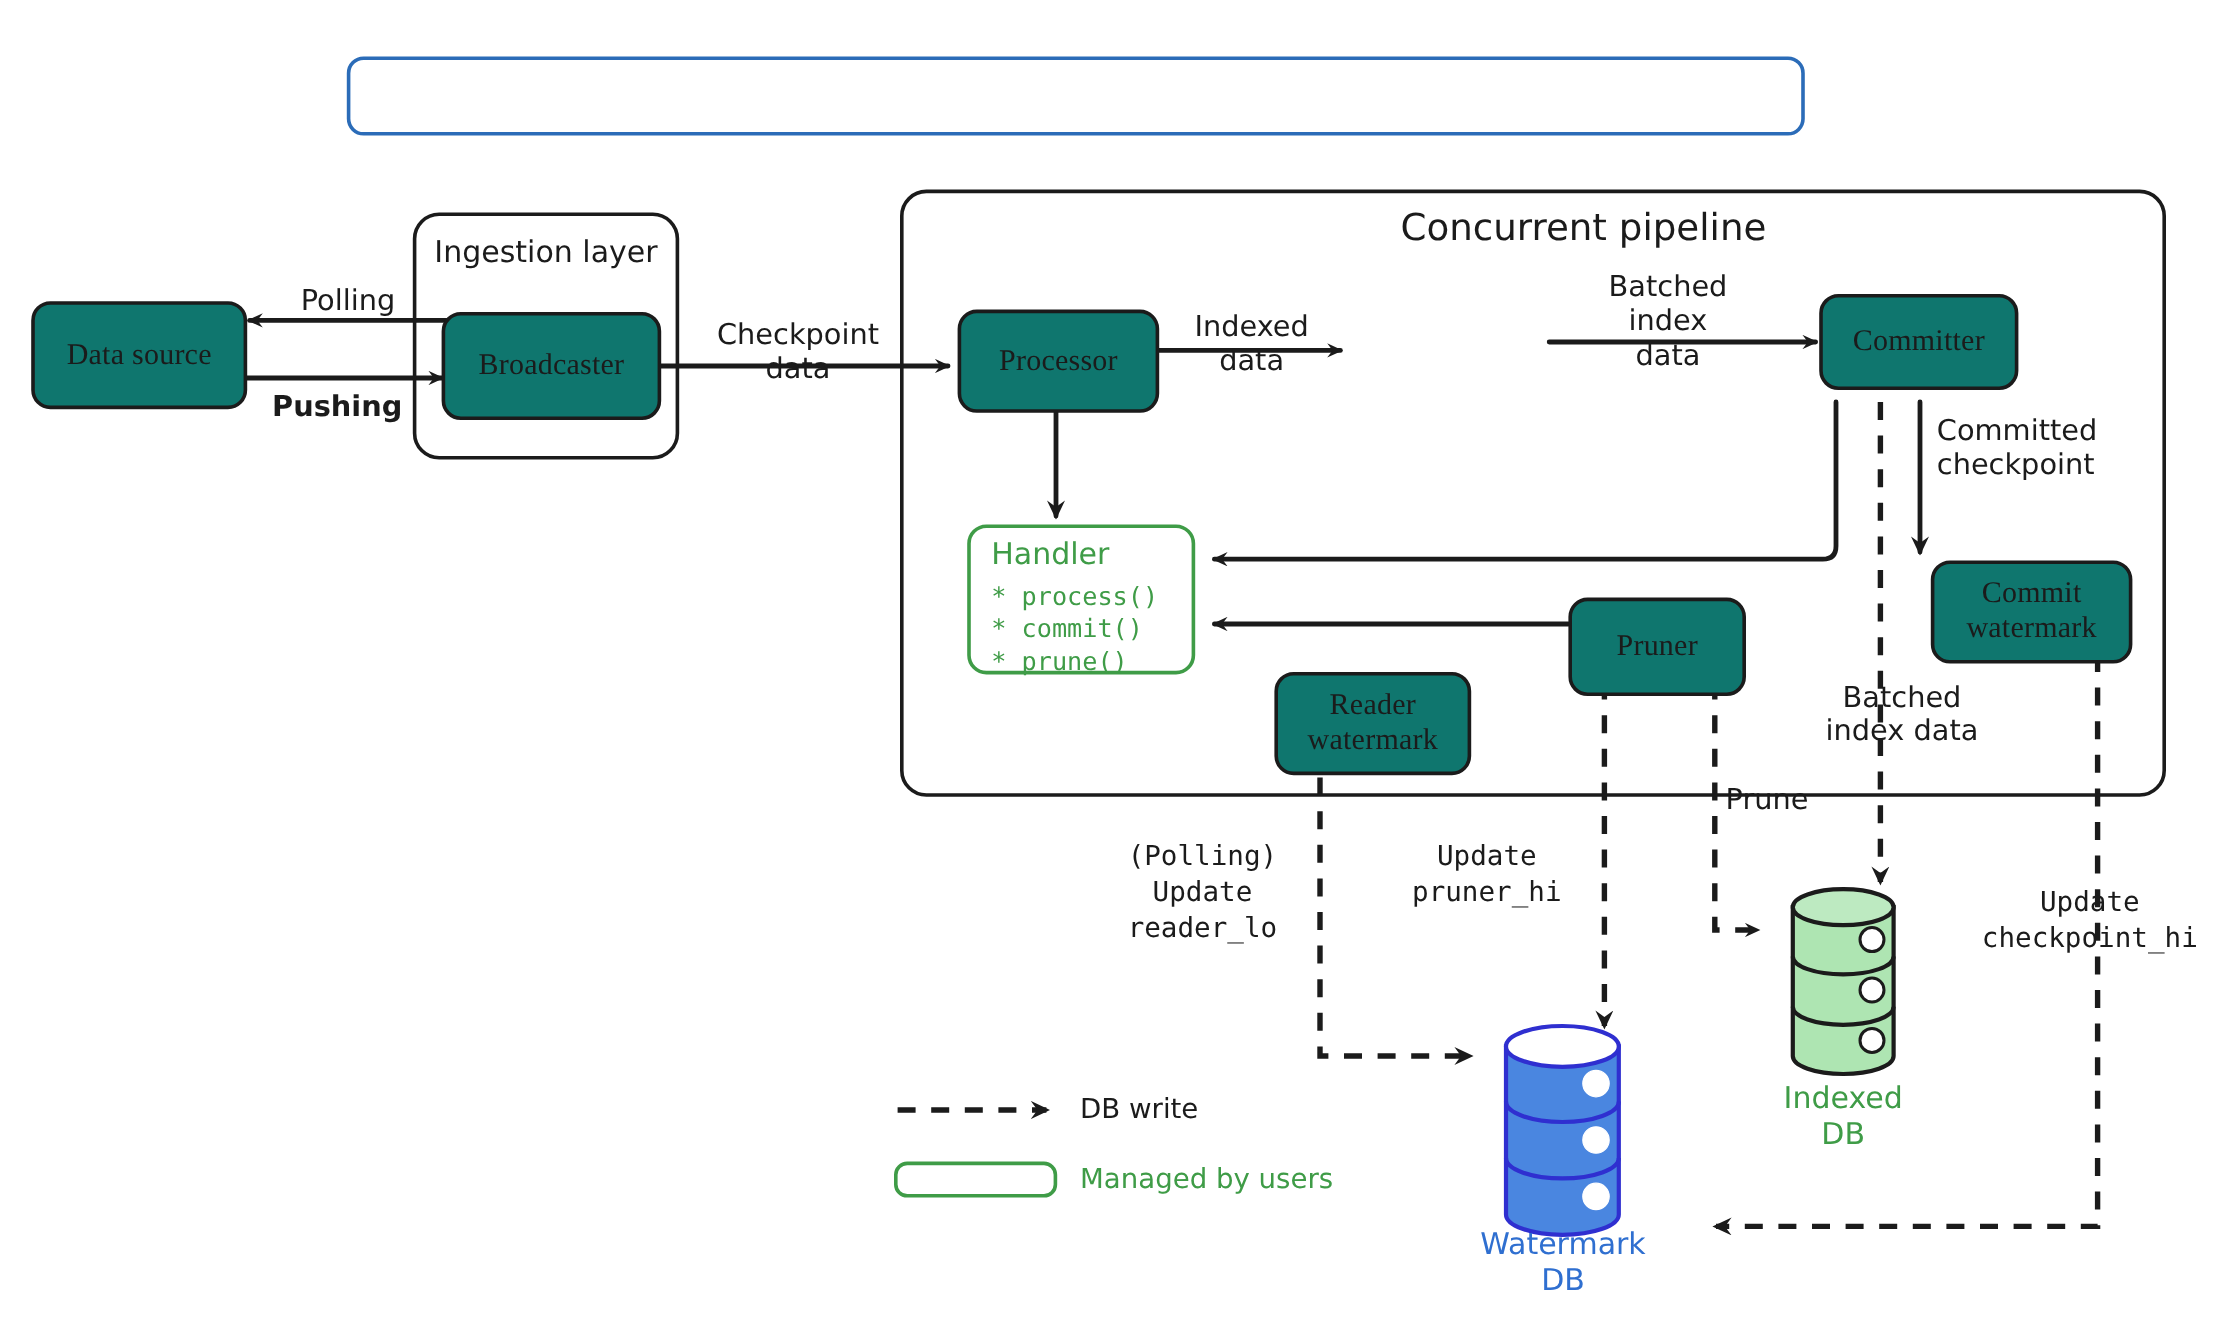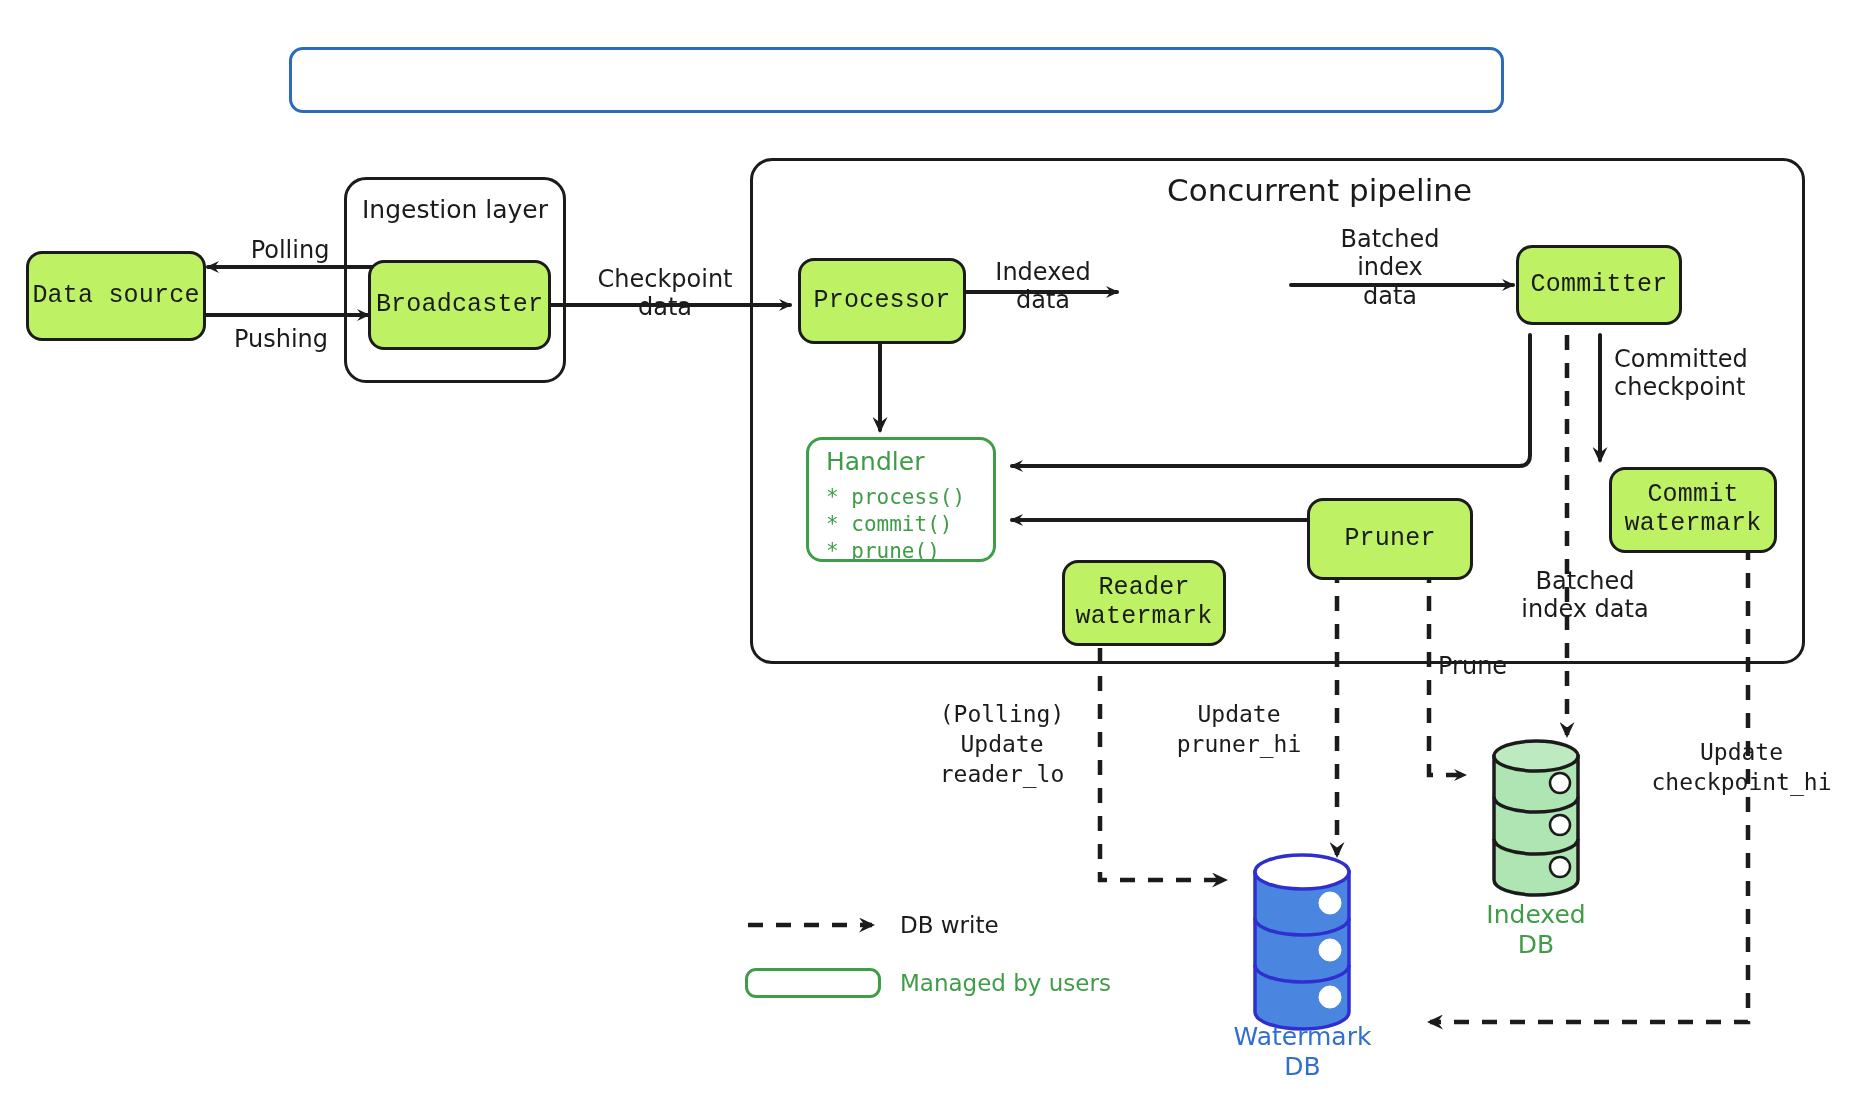--- a/index.html
+++ b/index.html
@@ -32,9 +32,9 @@
     text-align: center;
     border: 3px solid #1b1b1b;
     border-radius: 16px;
-    background: #bef264;
+    background: #0f766e;
     color: #1b1b1b;
-    font-family: Liberation Mono, monospace;
+    font-family: Liberation Serif, serif;
     font-size: 25px;
     line-height: 1.15;
     letter-spacing: .2px;

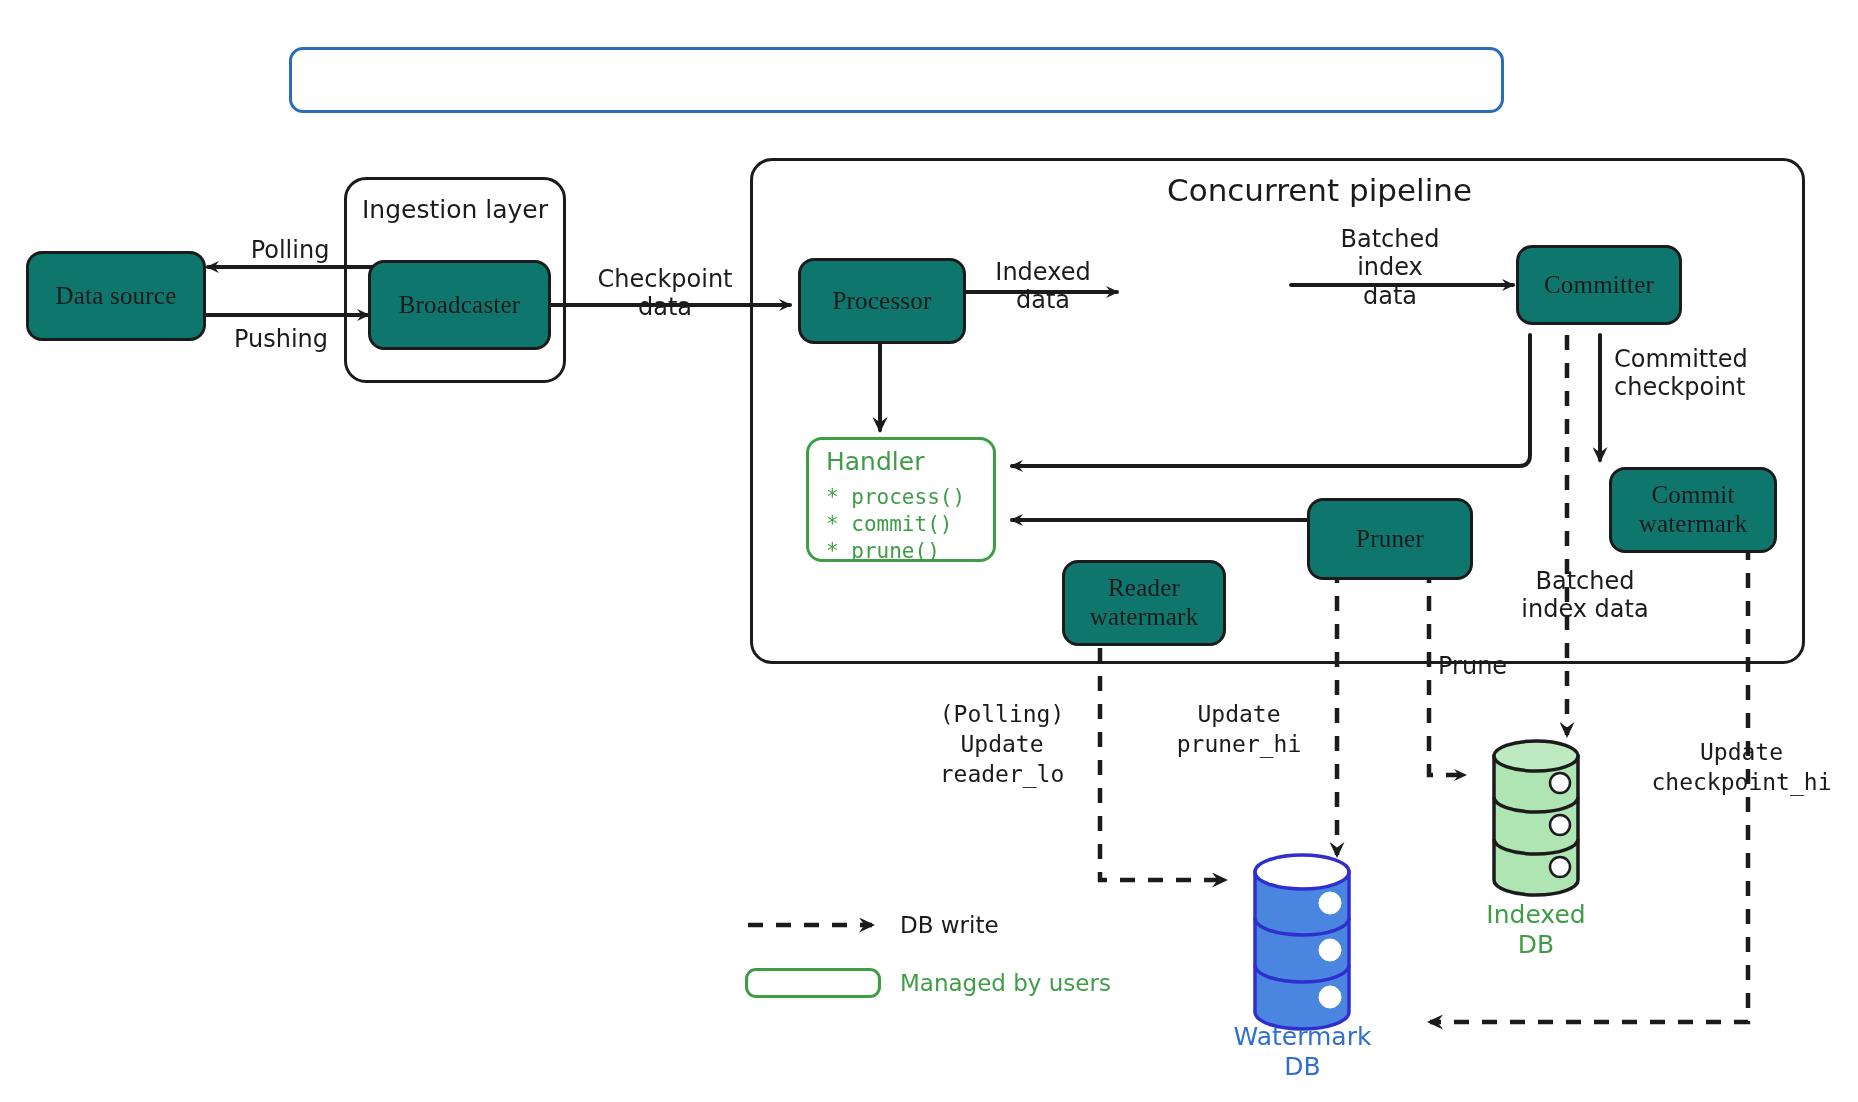--- a/index.html
+++ b/index.html
@@ -245,7 +245,7 @@
 
   <div class="elabel" style="left:205px; top:236px; width:170px;">Polling</div>
 
-  <div class="elabel" style="left:196px; top:325px; width:170px;">Pushing</div>
+  <div class="elabel" style="left:196px; top:325px; width:170px;font-weight:bold;">Pushing</div>
 
   <div class="elabel" style="left:570px; top:265px; width:190px;">Checkpoint
 data</div>

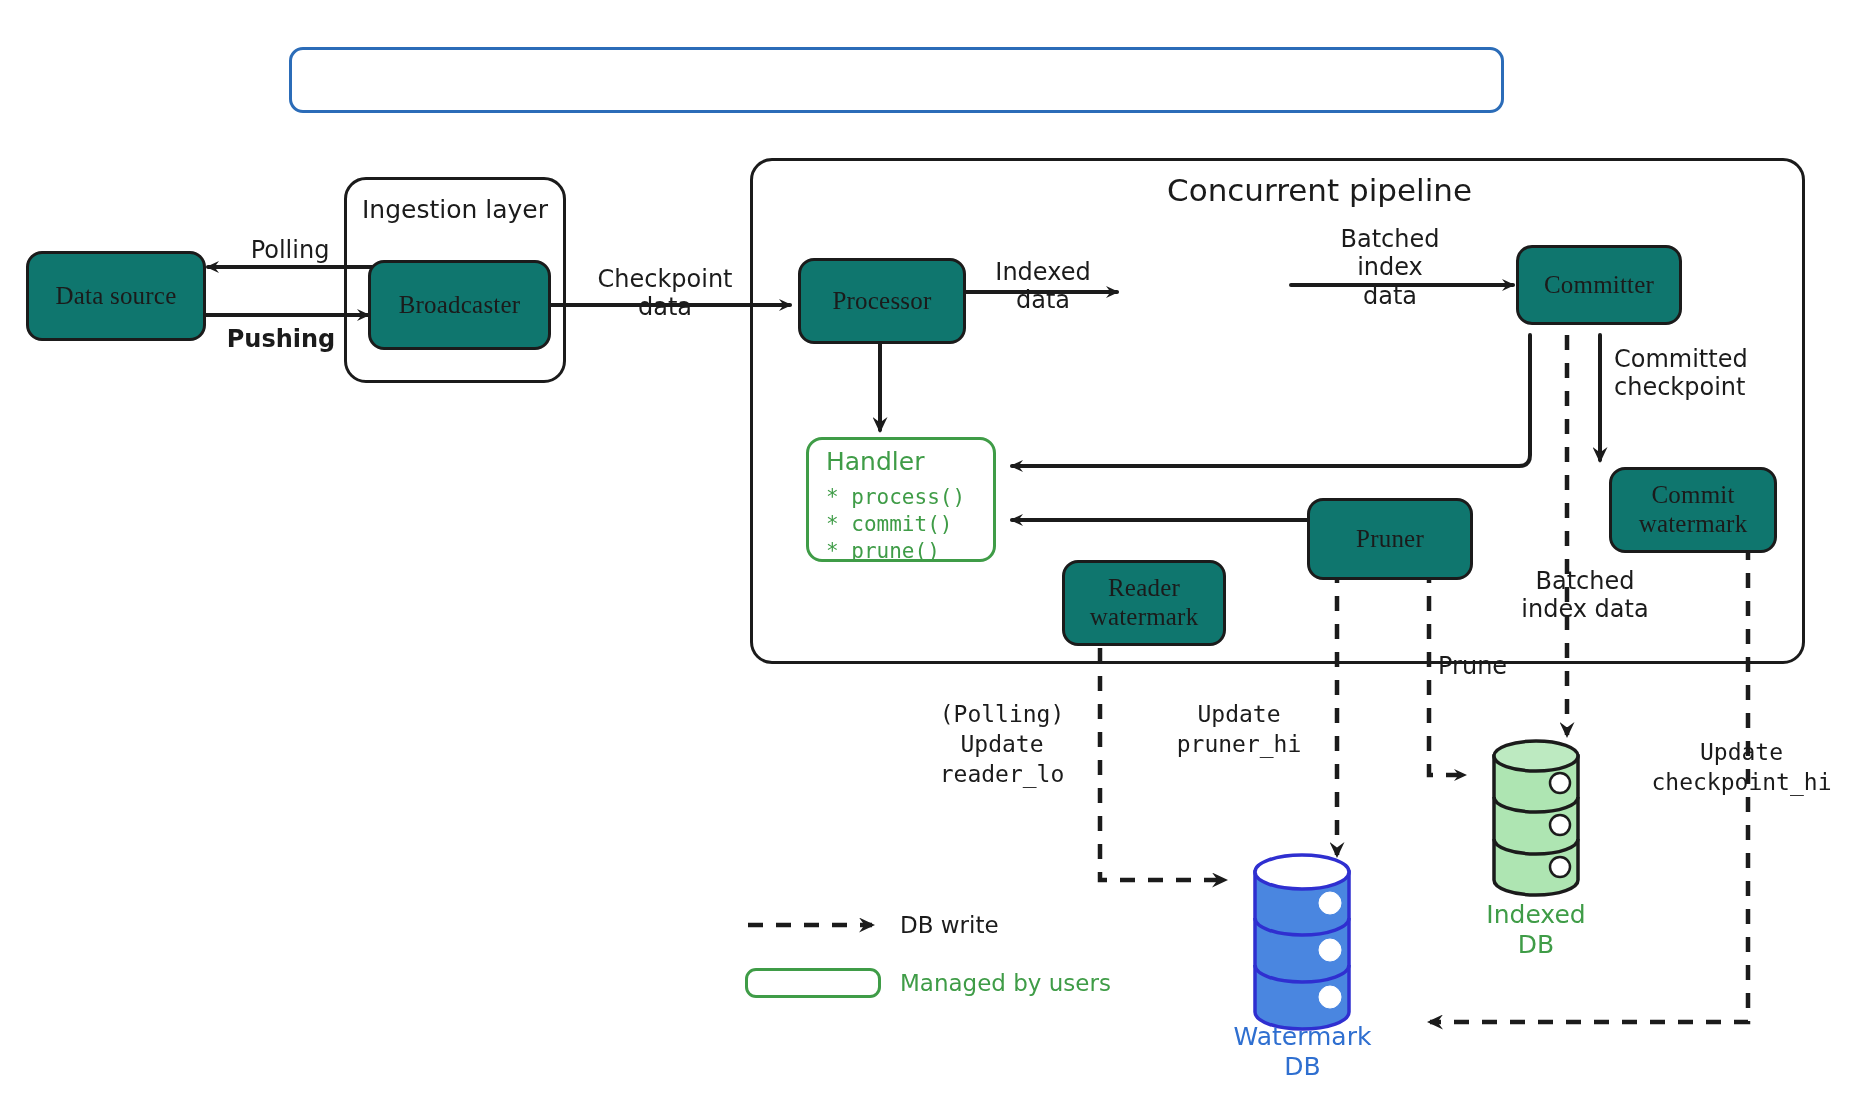--- a/index.html
+++ b/index.html
@@ -235,7 +235,7 @@
   <div class="node" style="left:1062px; top:560px; width:164px; height:86px;">Reader
 watermark</div>
 
-  <div class="node" style="left:1307px; top:498px; width:166px; height:82px;text-align:right;">Pruner</div>
+  <div class="node" style="left:1307px; top:498px; width:148px; height:82px;text-align:right;">Pruner</div>
 
   <div id="handler-box"></div>
   <div id="handler-title">Handler</div>

